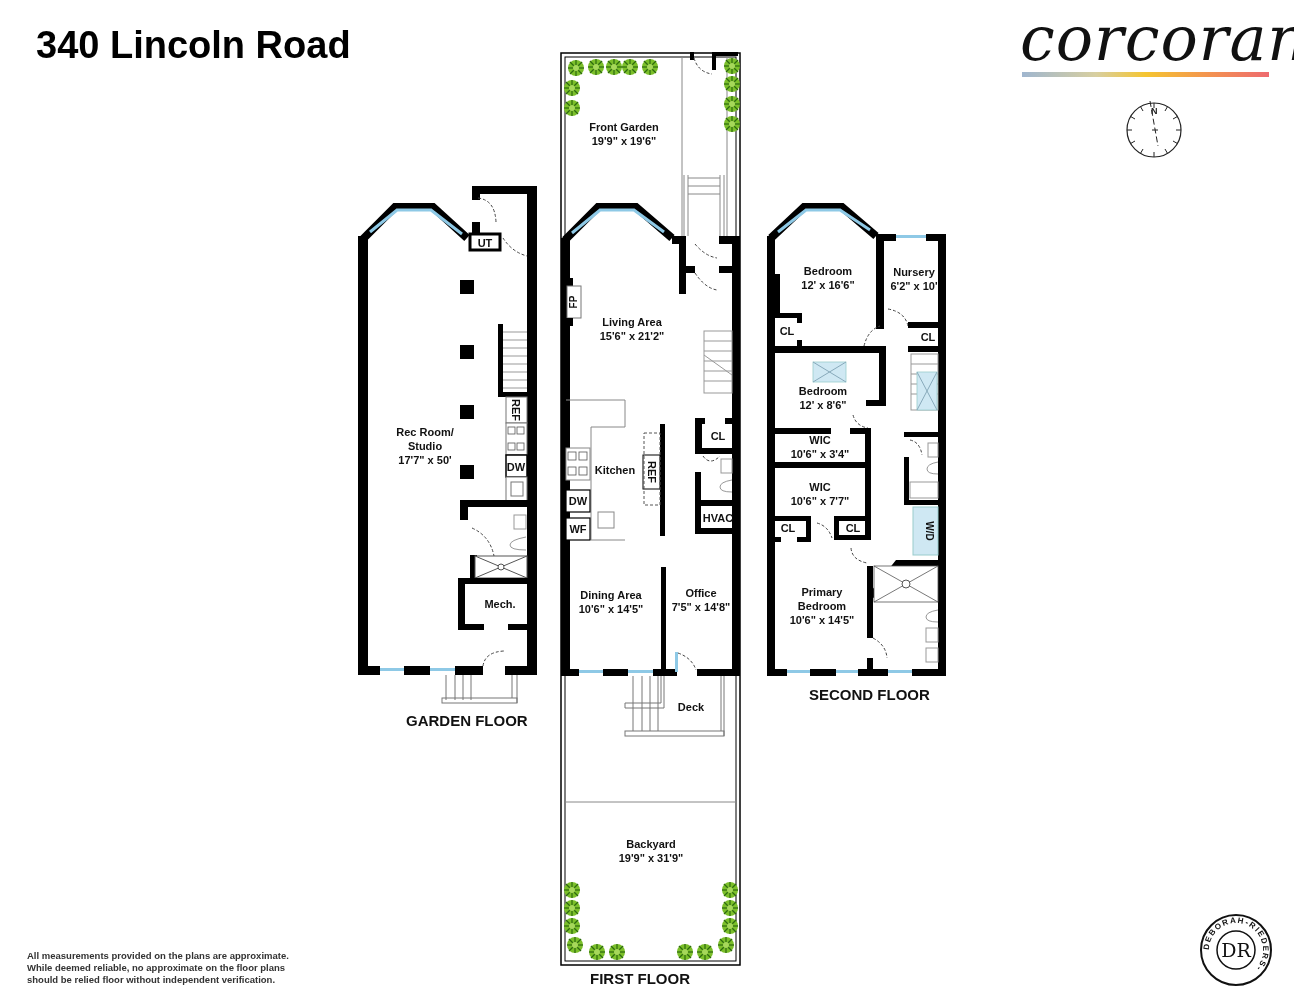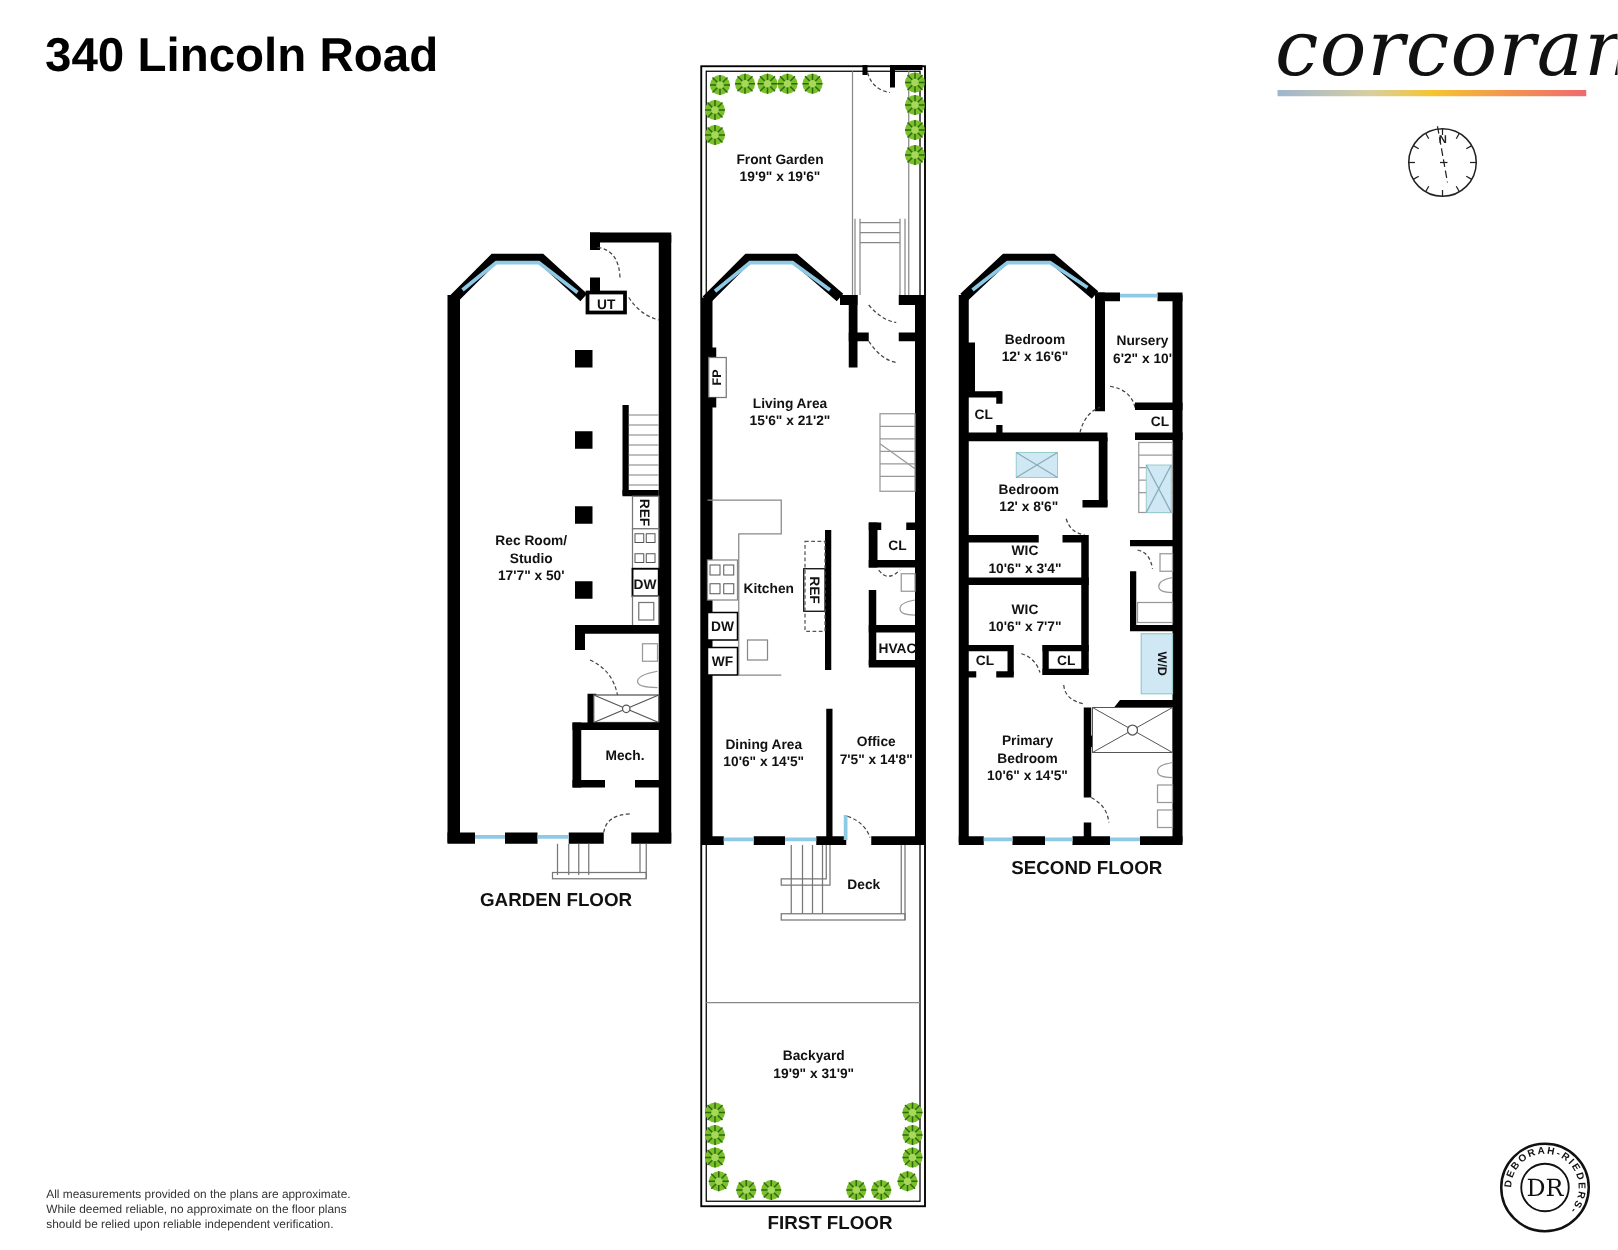--- a/index.html
+++ b/index.html
@@ -387,7 +387,7 @@
   </g>
 </svg>
 
-<div class="flr" style="left:384px; top:712px;">GARDEN FLOOR</div>
+<div class="flr" style="left:406px; top:712px;">GARDEN FLOOR</div>
 <div class="flr" style="left:614px; top:970px;">FIRST FLOOR</div>
 <div class="flr" style="left:809px; top:686px;">SECOND FLOOR</div>
 

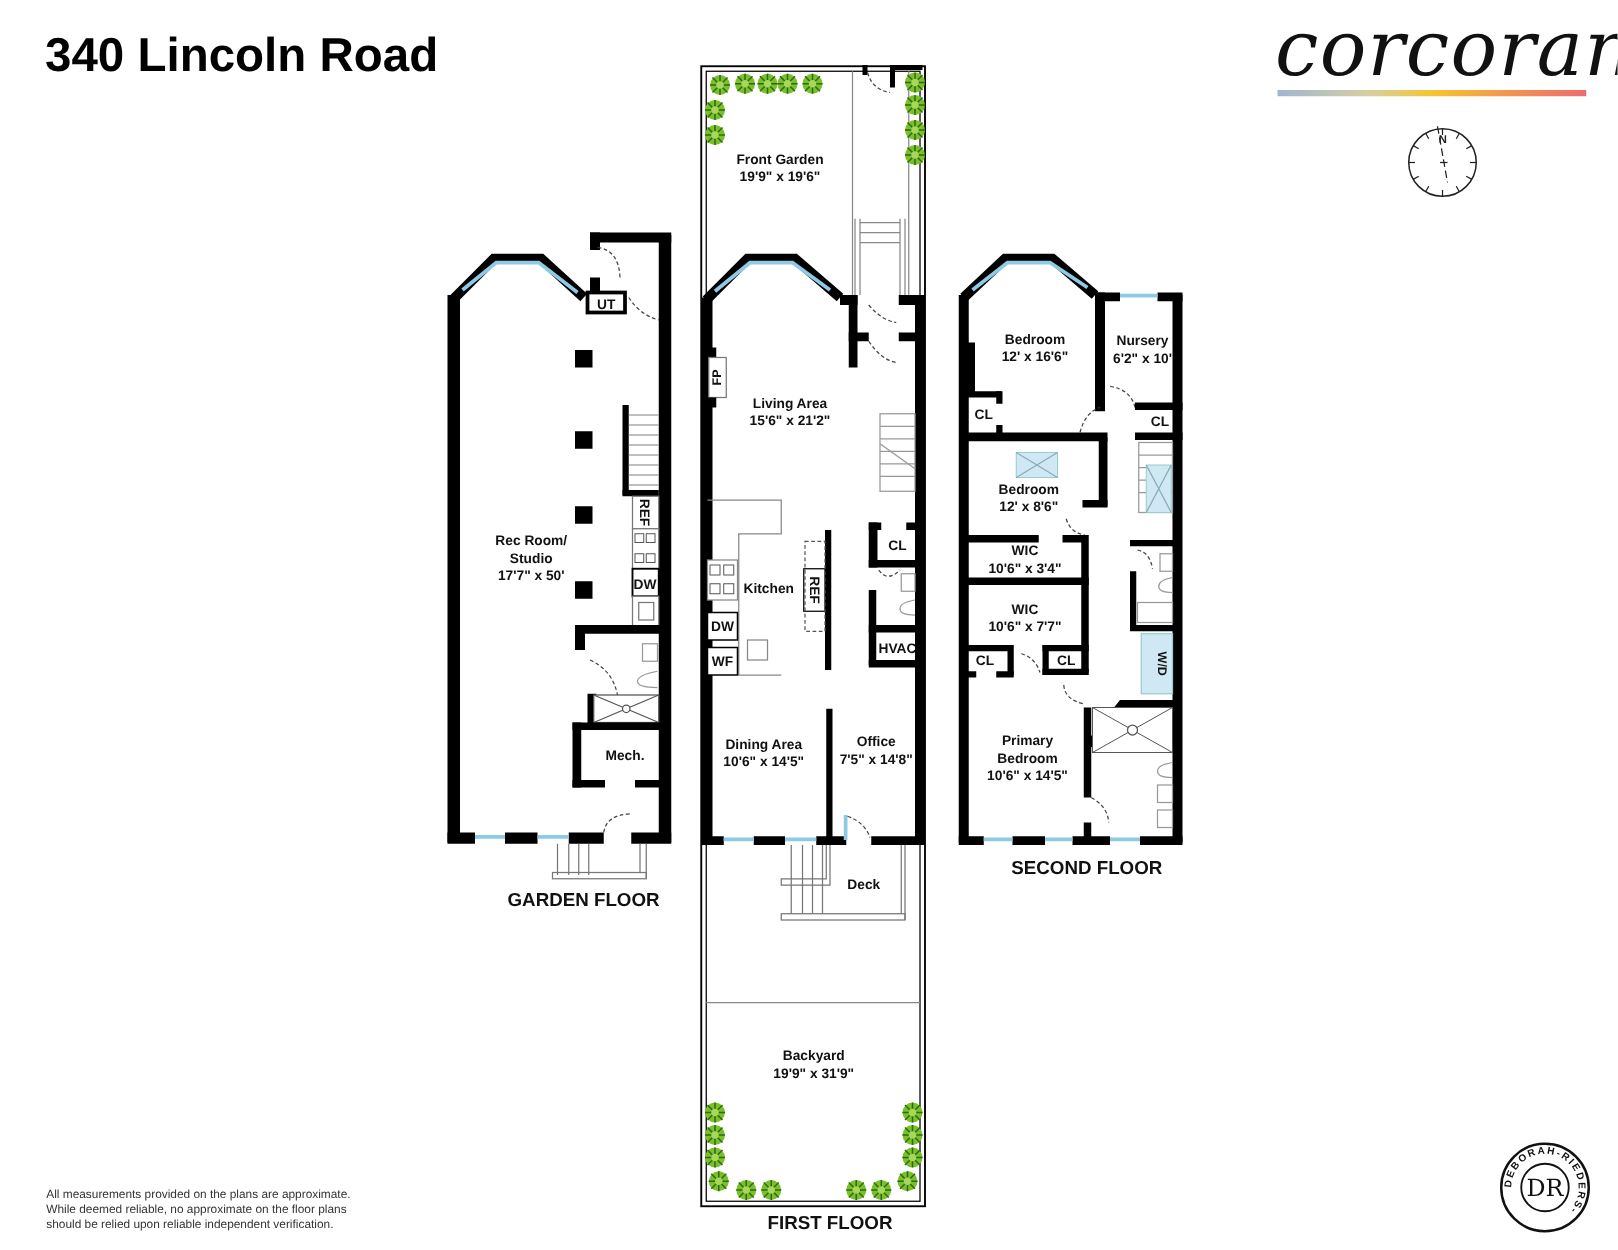--- a/index.html
+++ b/index.html
@@ -8,7 +8,7 @@
   .brand { position:absolute; left:1020px; top:2px; font-family:"DejaVu Serif", serif; font-style:italic; font-size:62px; color:#111; letter-spacing:1px; }
   .brand-bar { position:absolute; left:1022px; top:72px; width:247px; height:5px; background:linear-gradient(90deg,#9fb6cf 0%,#d8cfa0 30%,#f5c531 50%,#f3944f 75%,#ee6a6f 100%); }
   .compass { position:absolute; left:1124px; top:100px; }
-  .disclaimer { position:absolute; left:27px; top:950px; font-size:9.5px; line-height:12px; color:#333; font-weight:normal; width:300px;margin-left:10px; }
+  .disclaimer { position:absolute; left:27px; top:950px; font-size:9.5px; line-height:12px; color:#333; font-weight:bold; width:300px; }
   .stamp { position:absolute; left:1198px; top:912px; }
   svg.plan { position:absolute; left:0; top:0; }
   .lbl { font-family:"Liberation Sans", sans-serif; font-weight:bold; fill:#111; text-anchor:middle; }

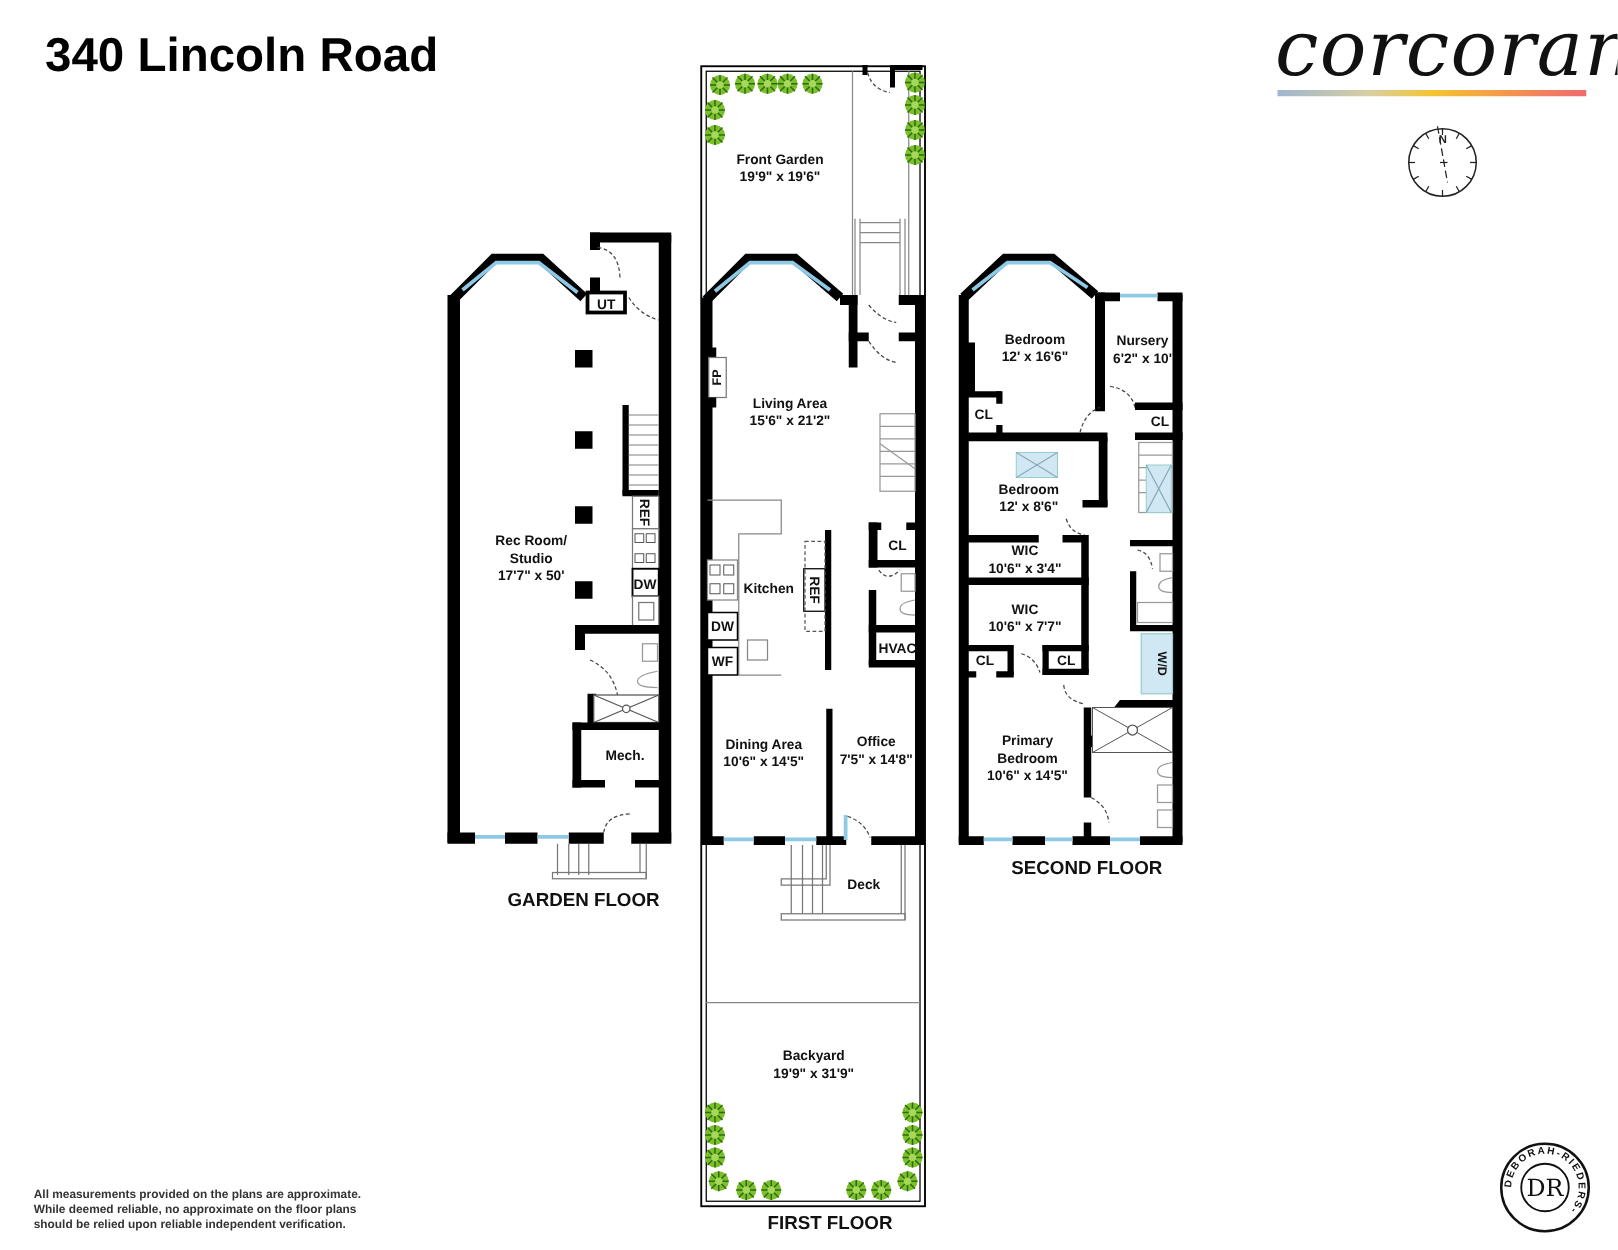--- a/index.html
+++ b/index.html
@@ -394,7 +394,7 @@
 <div class="disclaimer">
   <div>All measurements provided on the plans are approximate.</div>
   <div>While deemed reliable, no approximate on the floor plans</div>
-  <div>should be relied upon reliable independent verification.</div>
+  <div>should be relied floor without independent verification.</div>
 </div>
 
 <svg class="stamp" width="76" height="76" viewBox="0 0 76 76">

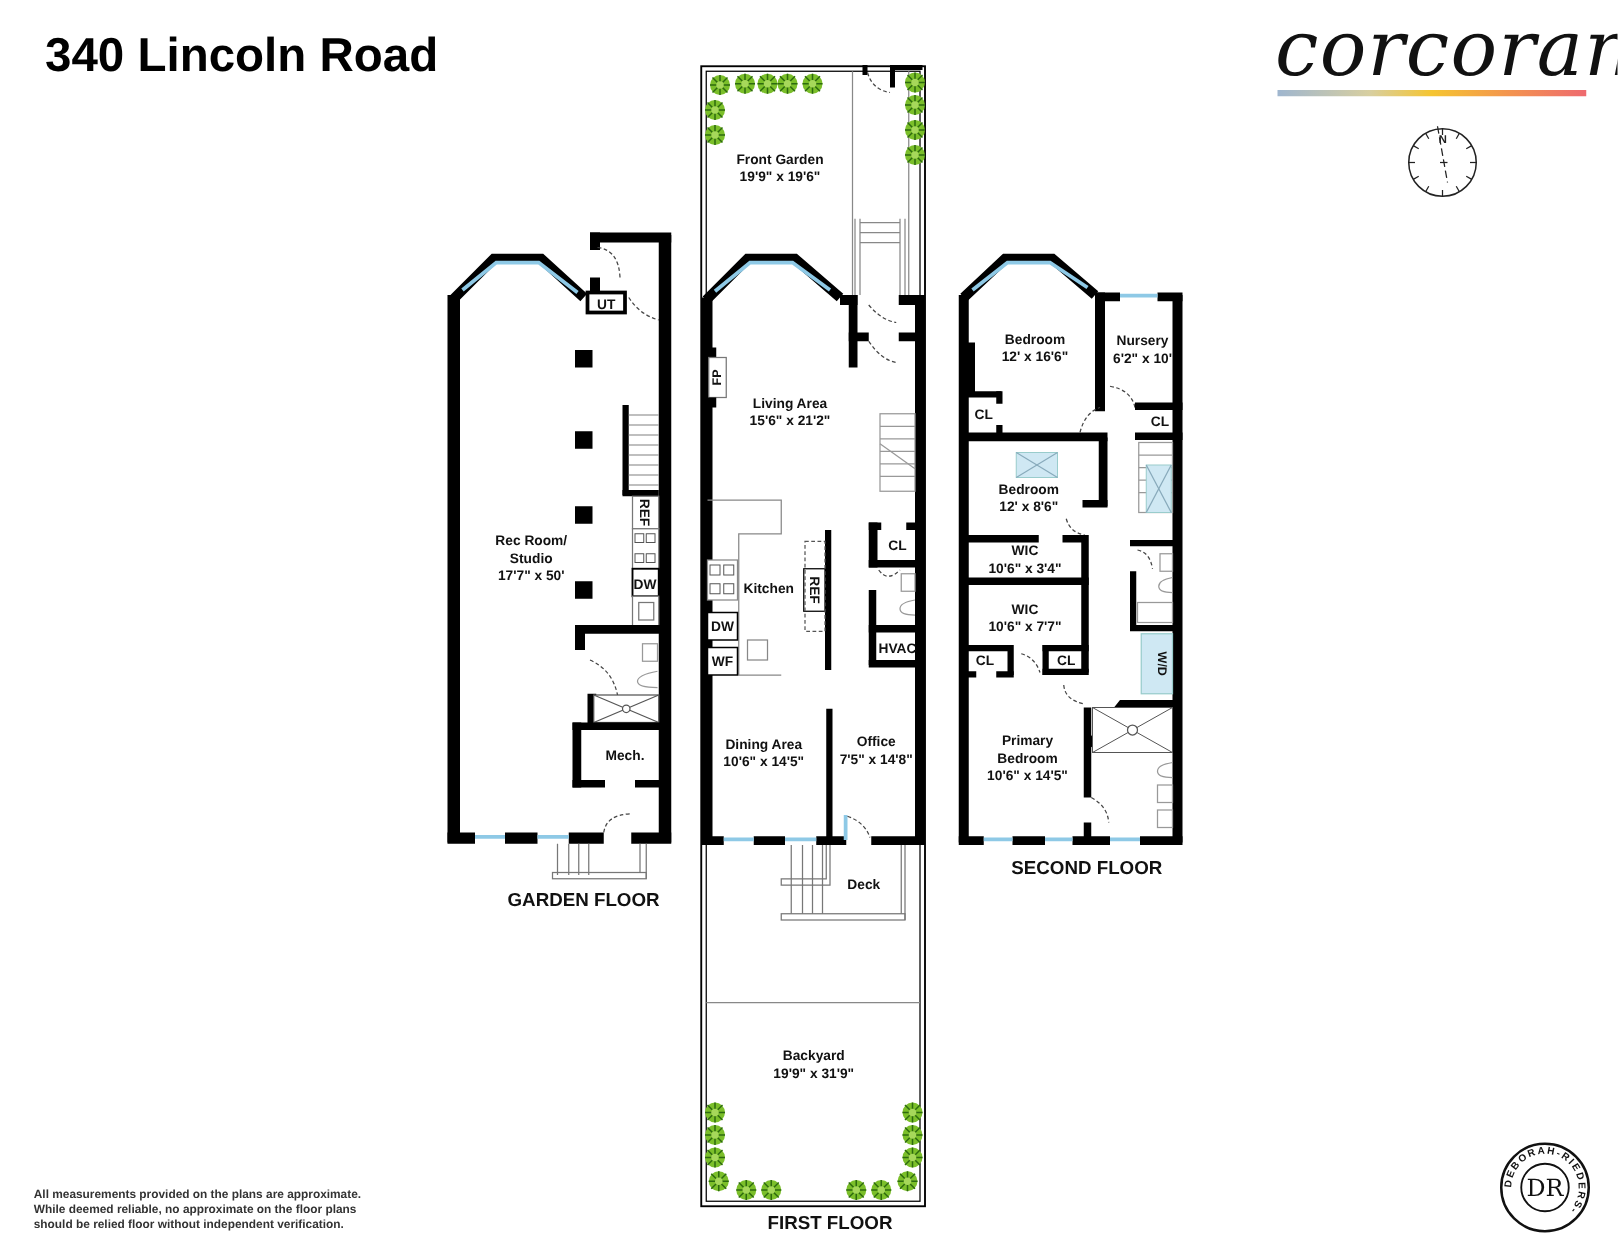--- a/index.html
+++ b/index.html
@@ -388,7 +388,7 @@
 </svg>
 
 <div class="flr" style="left:406px; top:712px;">GARDEN FLOOR</div>
-<div class="flr" style="left:614px; top:970px;">FIRST FLOOR</div>
+<div class="flr" style="left:590px; top:970px;">FIRST FLOOR</div>
 <div class="flr" style="left:809px; top:686px;">SECOND FLOOR</div>
 
 <div class="disclaimer">

